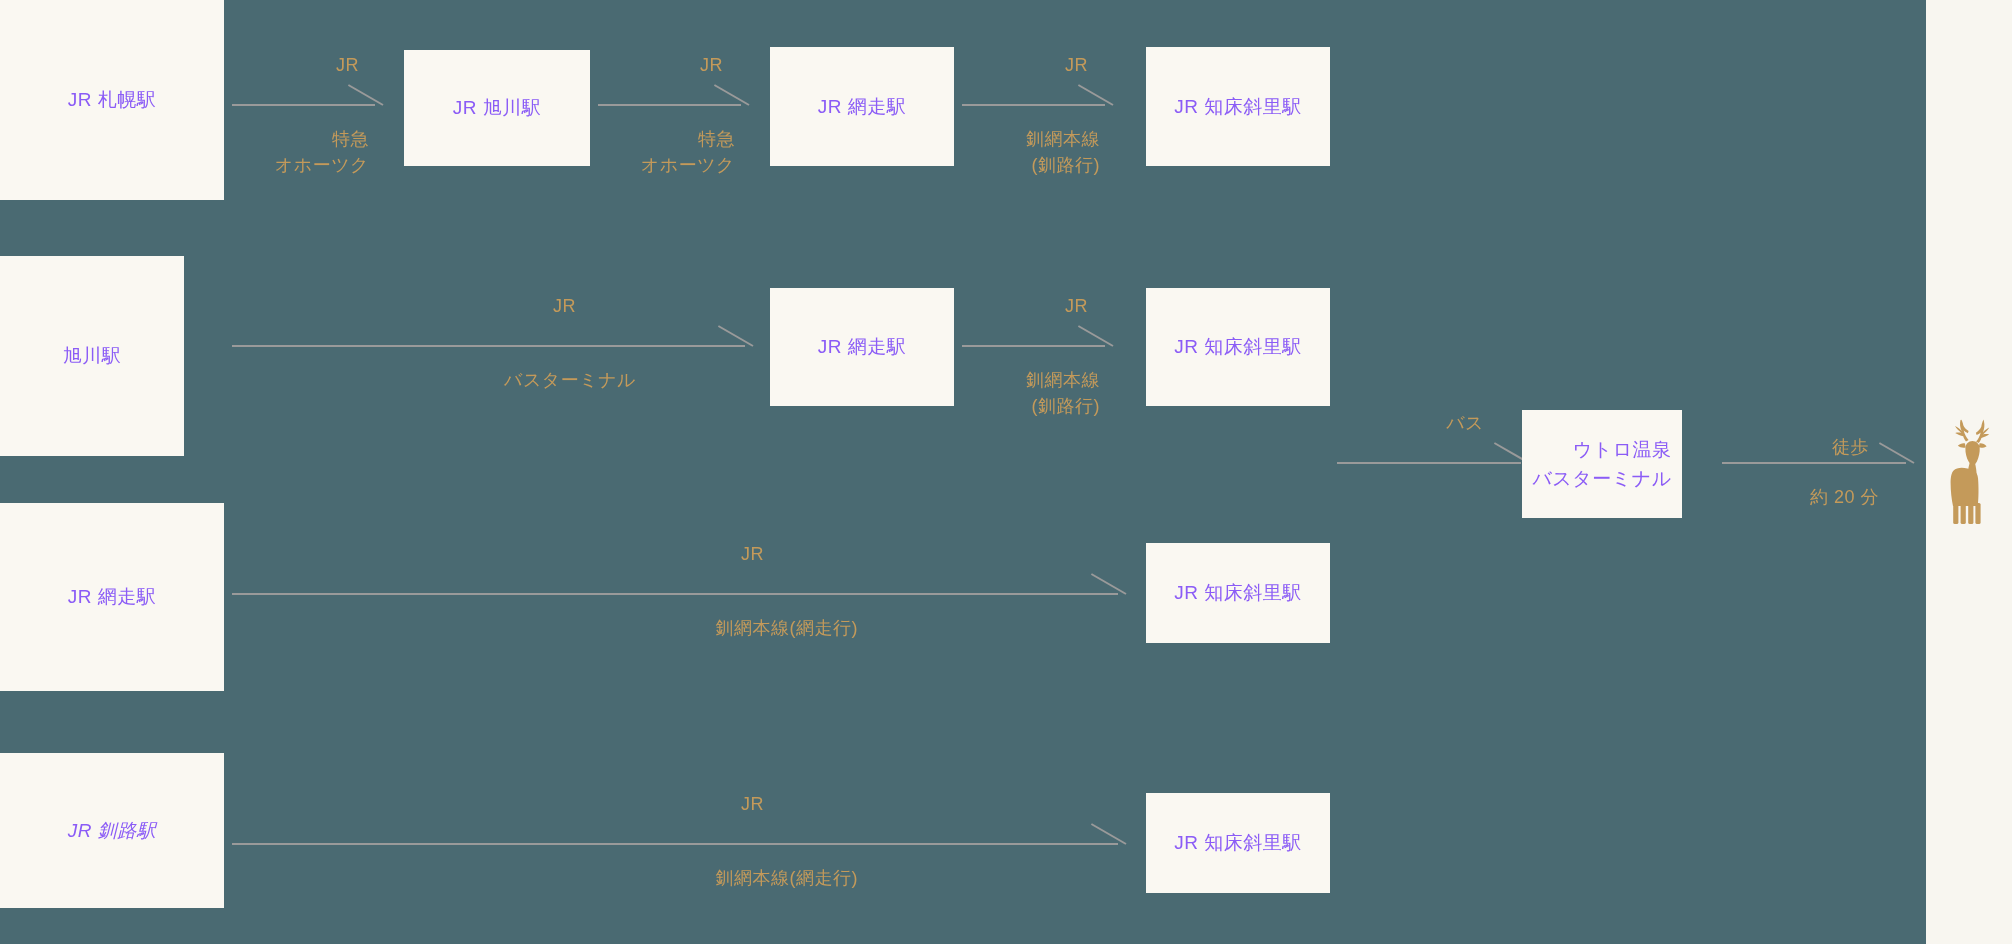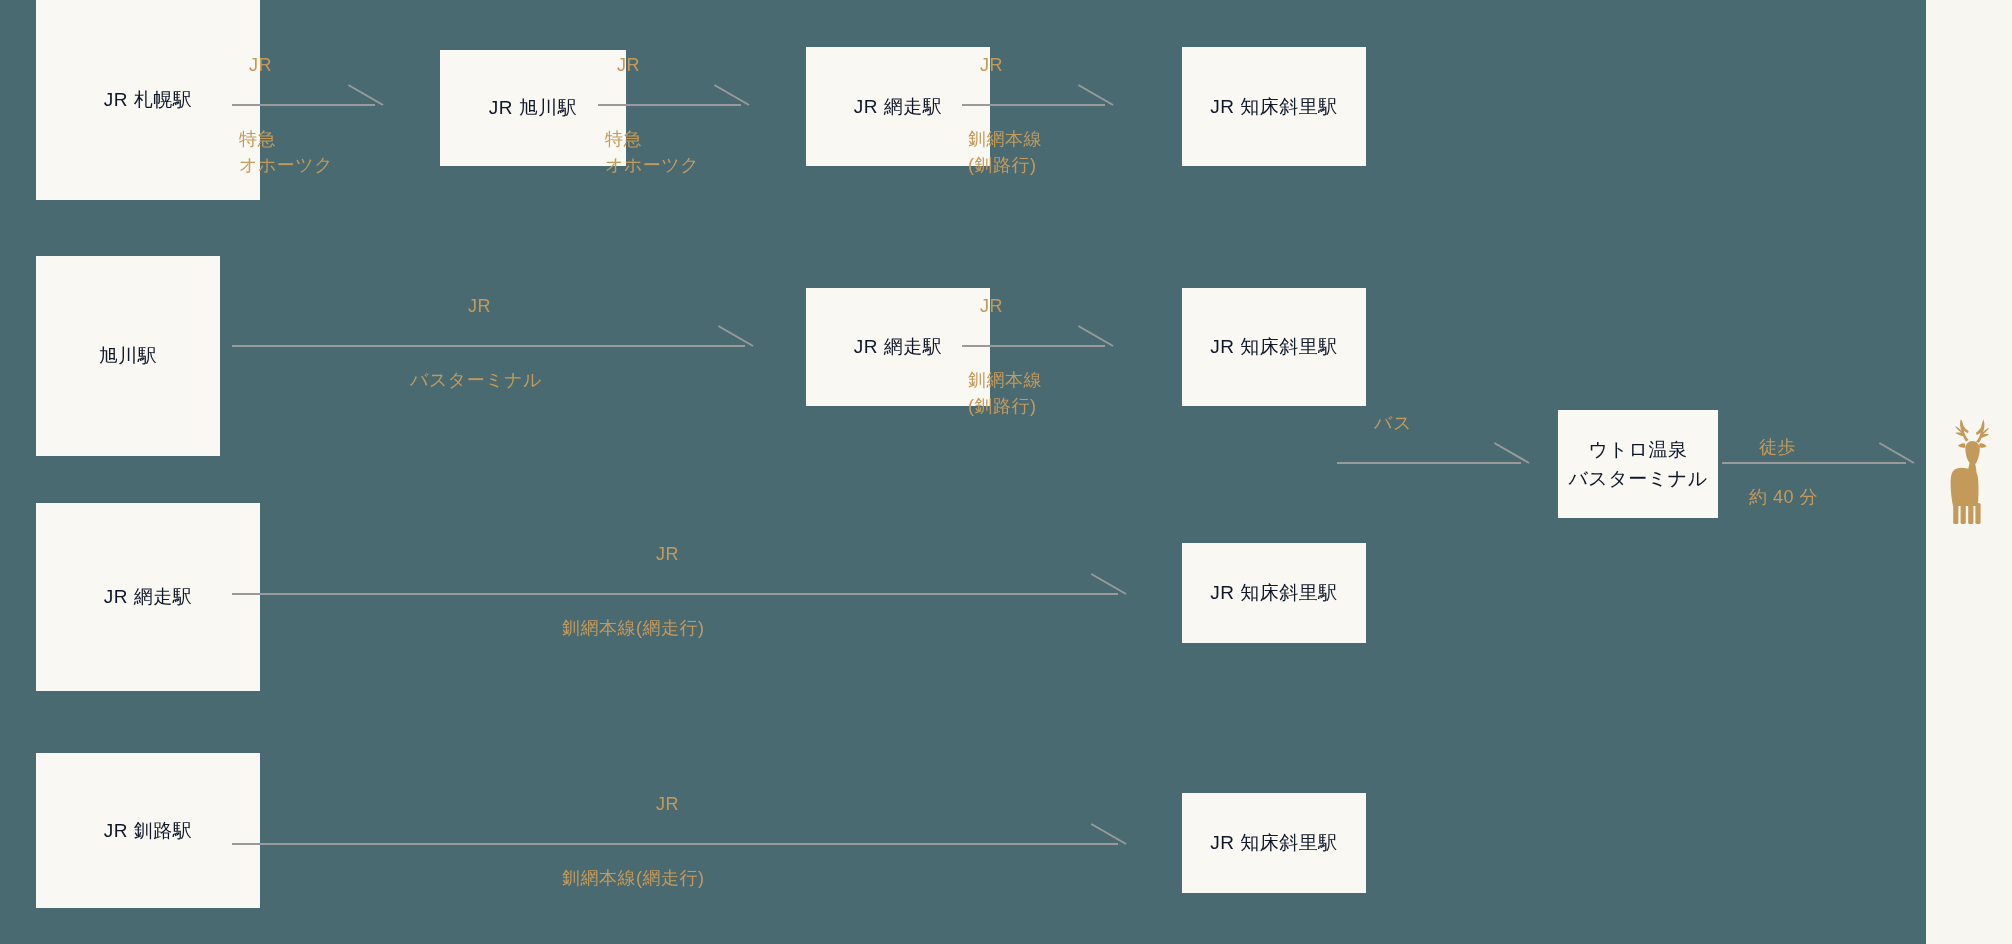--- a/index.html
+++ b/index.html
@@ -72,7 +72,7 @@
     color: #c49a5a;
     font-size: 18px;
     line-height: 1.45;
-    text-align: left;
+    text-align: right;
     white-space: pre-line;
     letter-spacing: 0.5px;
   }

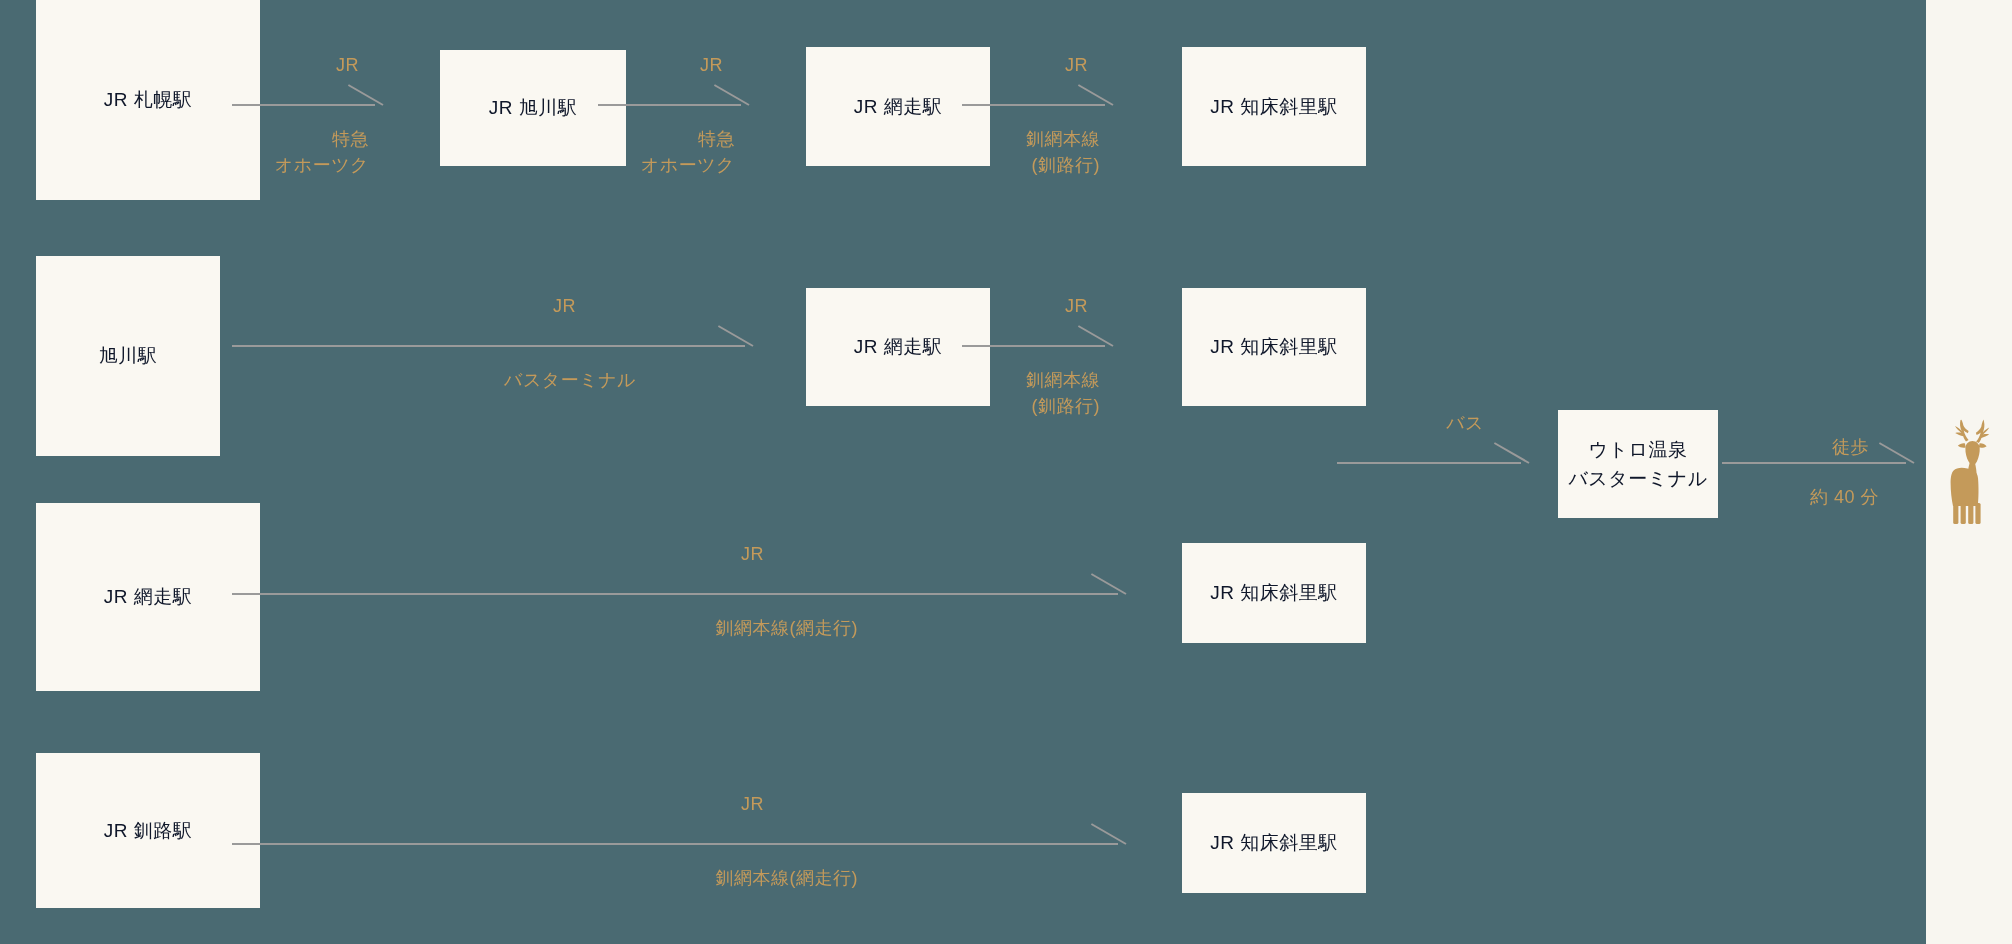--- a/index.html
+++ b/index.html
@@ -30,18 +30,17 @@
   .stn {
     position: absolute;
     background: #faf8f2;
-    color: #0f172a;
+    color: #8b5cf6;
     display: flex;
     align-items: center;
     justify-content: center;
-    text-align: center;
+    text-align: right;
     font-size: 19px;
     line-height: 1.55;
     letter-spacing: 0.5px;
     box-sizing: border-box;
     padding: 4px 8px;
     white-space: pre-line;
-    margin-left: 36px;
   }
   
   .conn {

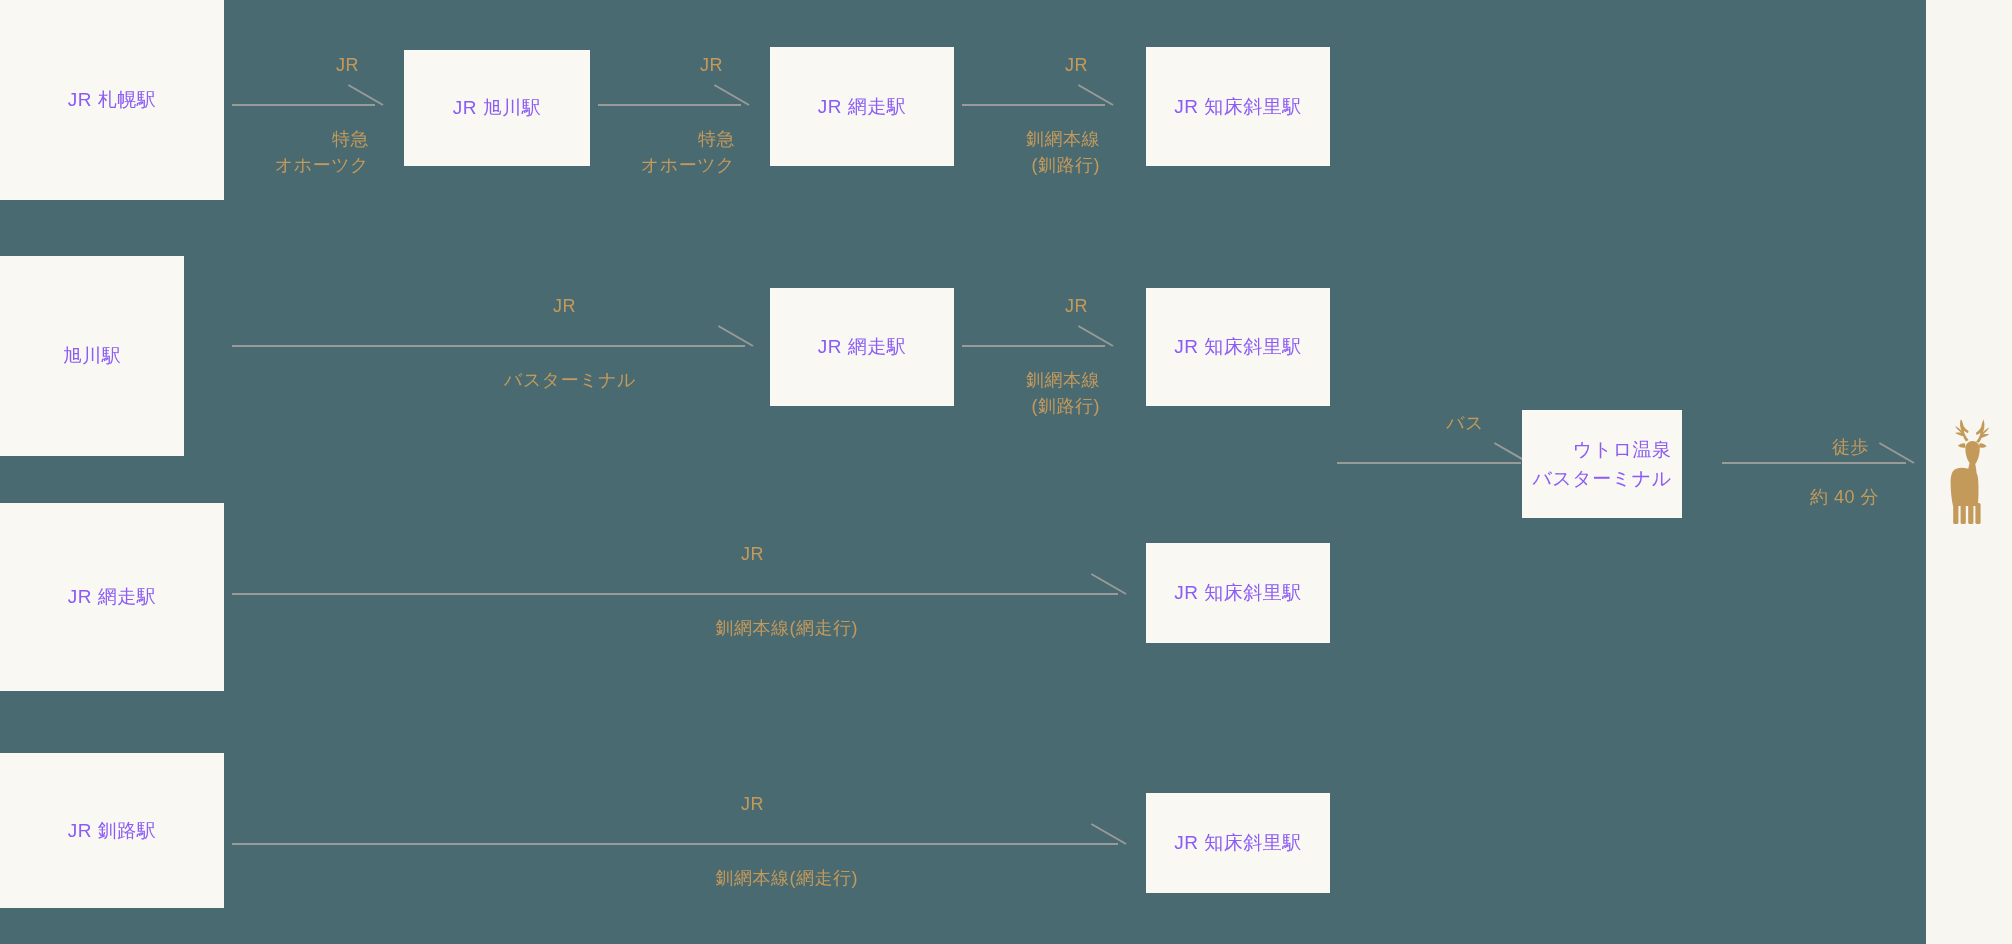--- a/index.html
+++ b/index.html
@@ -182,7 +182,7 @@
       <i></i>
     </div>
   <div class="lbl top" style="left:1759px; top:410px; width:110px;margin-top:24px;">徒歩</div>
-  <div class="lbl bot" style="left:1749px; top:484px; width:130px;">約 40 分</div>
+  <div class="lbl bot" style="left:1749px; top:484px; width:130px;">約 20 分</div>
 
   <div id="deer">
     <svg viewBox="0 0 52 112" width="52" height="112" xmlns="http://www.w3.org/2000/svg">

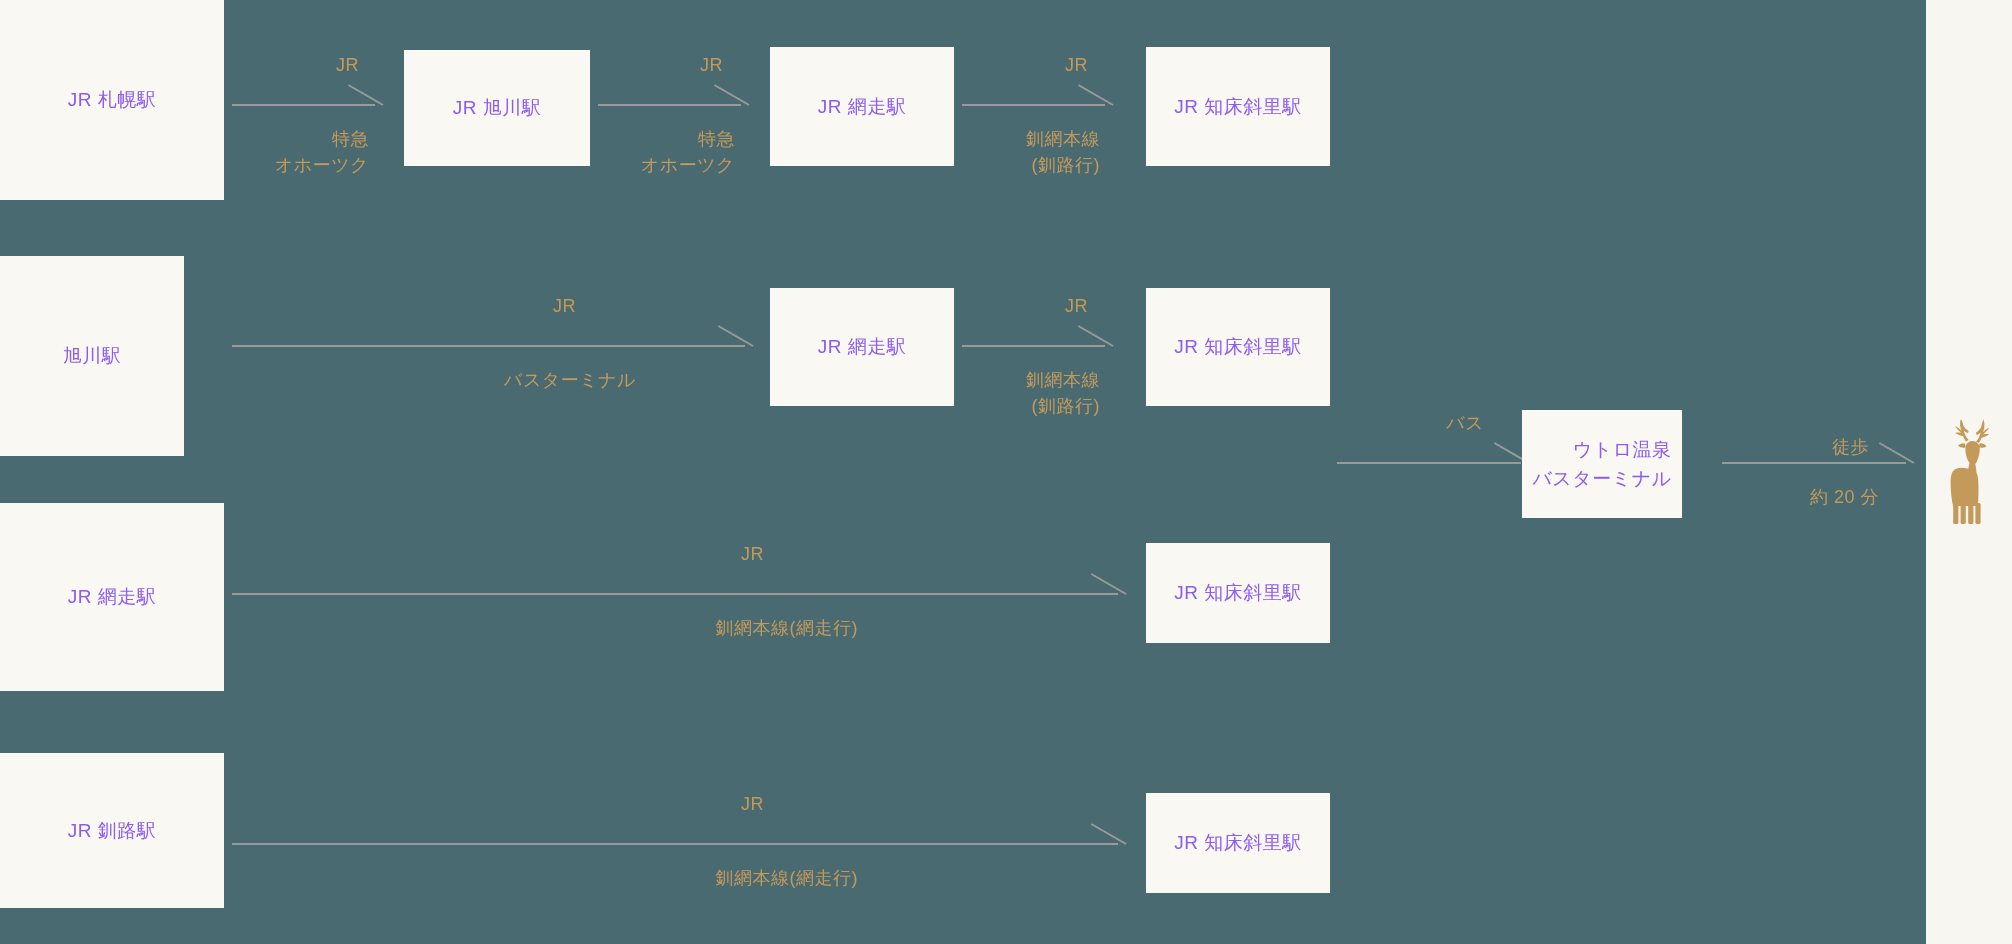--- a/index.html
+++ b/index.html
@@ -157,7 +157,7 @@
 
   <div class="stn" style="left:1146px; top:543px; width:184px; height:100px;">JR 知床斜里駅</div>
 
-  <div class="stn" style="left:0px; top:753px; width:224px; height:155px;">JR 釧路駅</div>
+  <div class="stn" style="left:0px; top:753px; width:224px; height:155px;font-style:italic;">JR 釧路駅</div>
 
   <div class="conn" style="left:232px; top:843px; width:886px;"></div>
   <div class="arrowhead" style="left:1086px; top:843px;">

